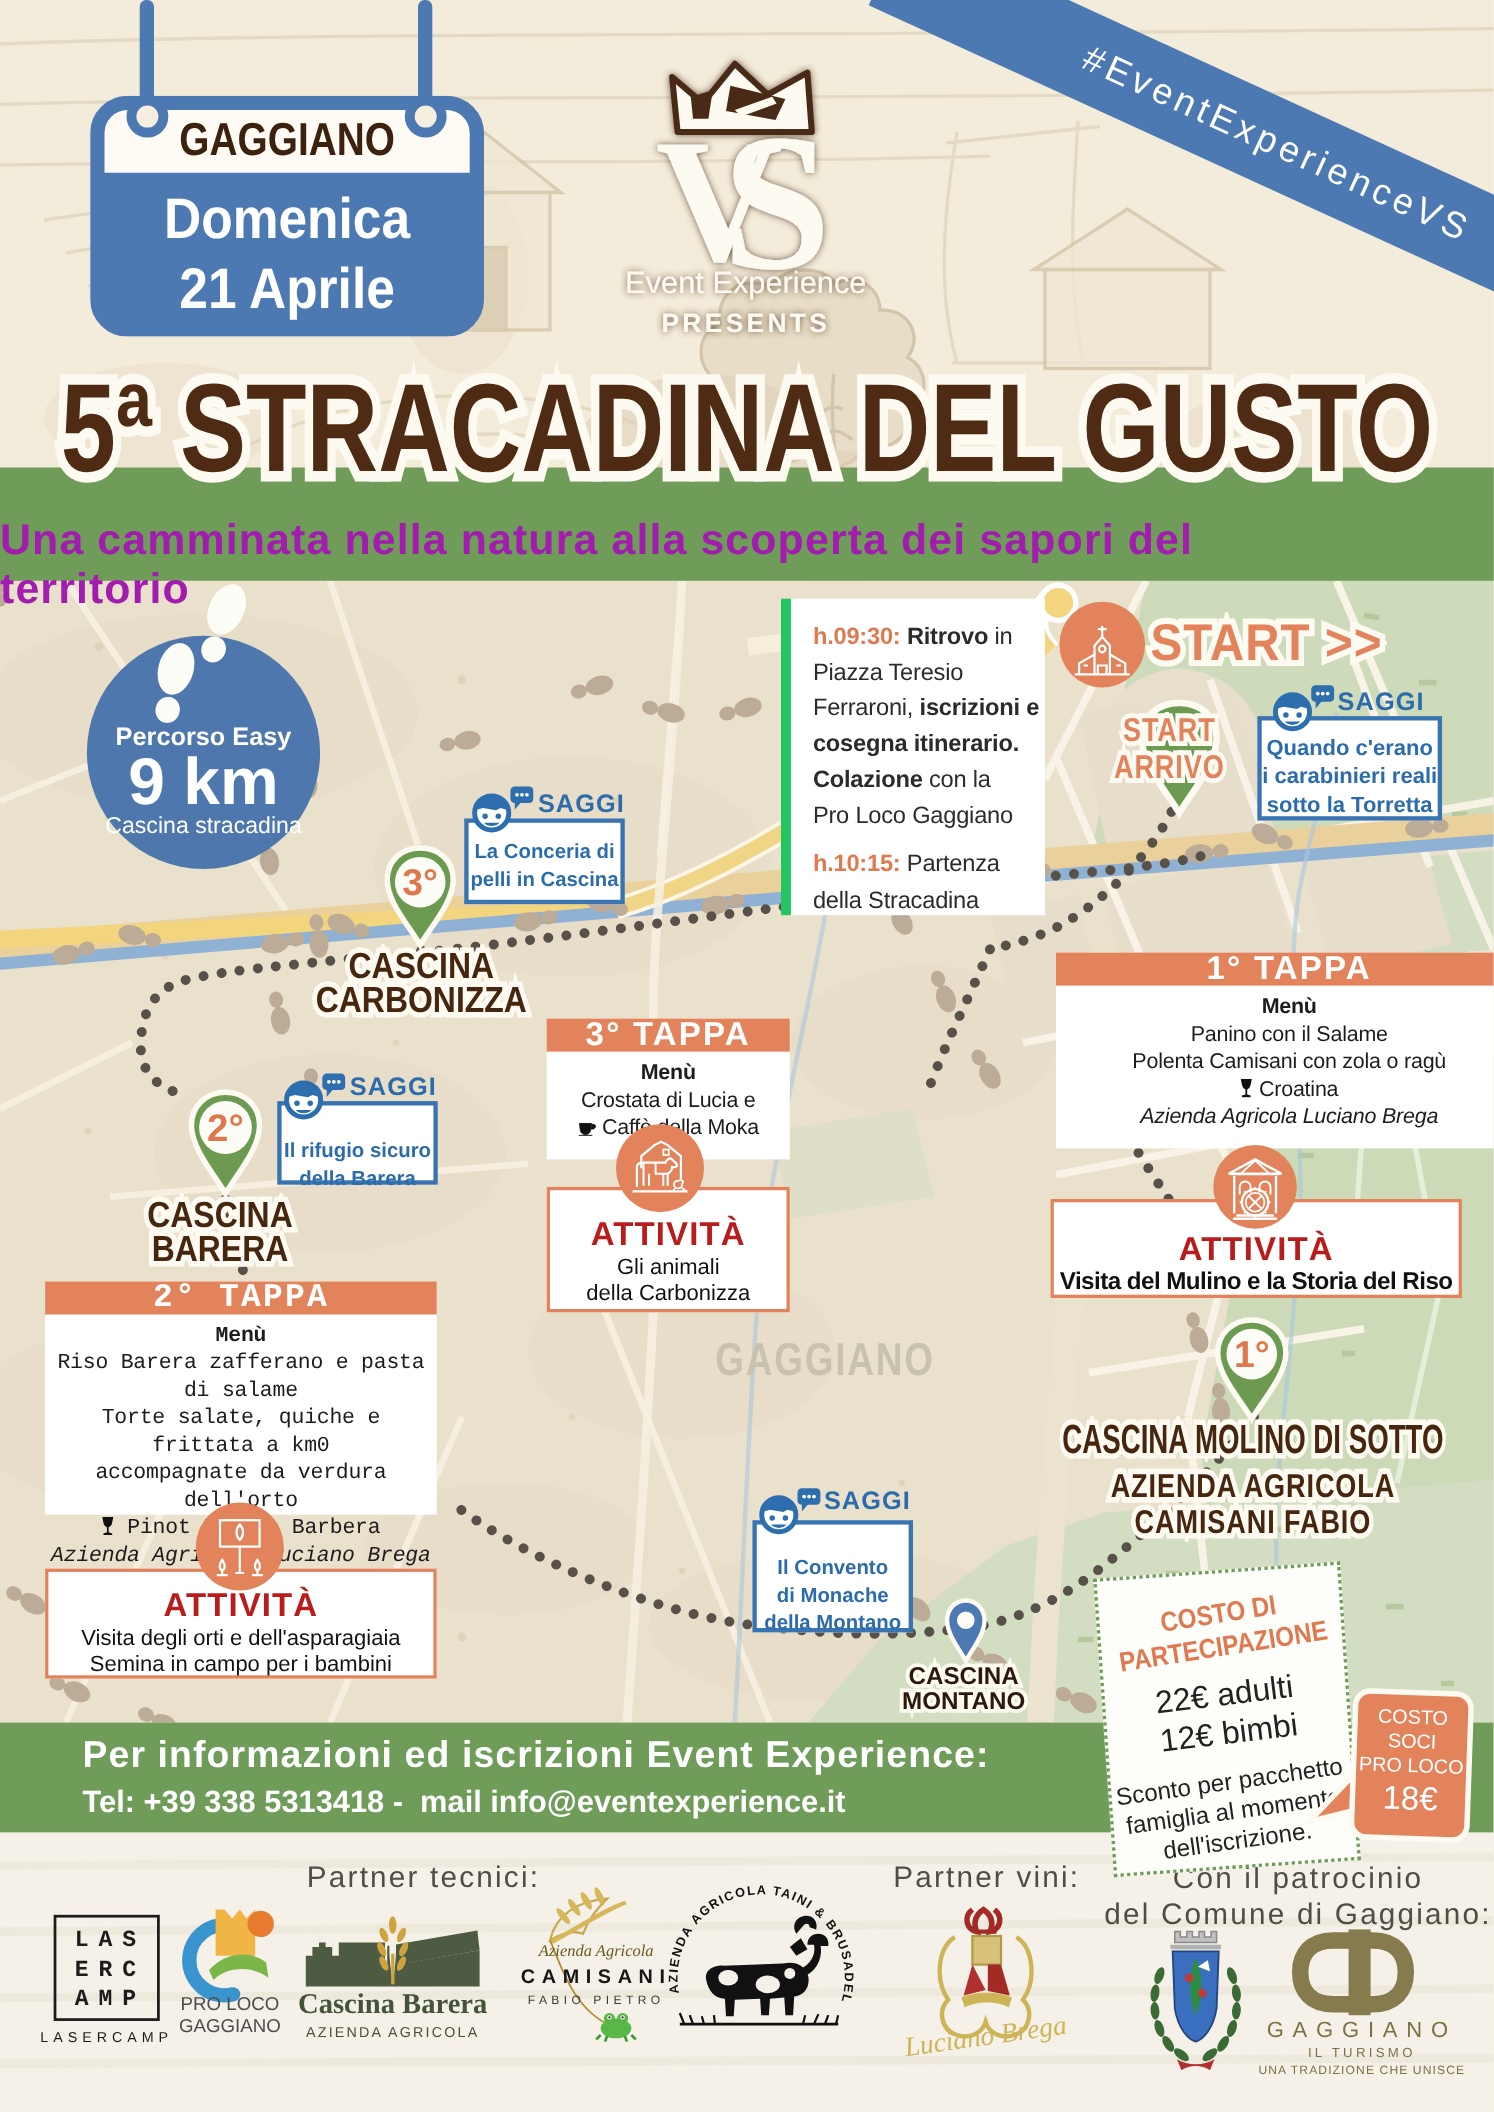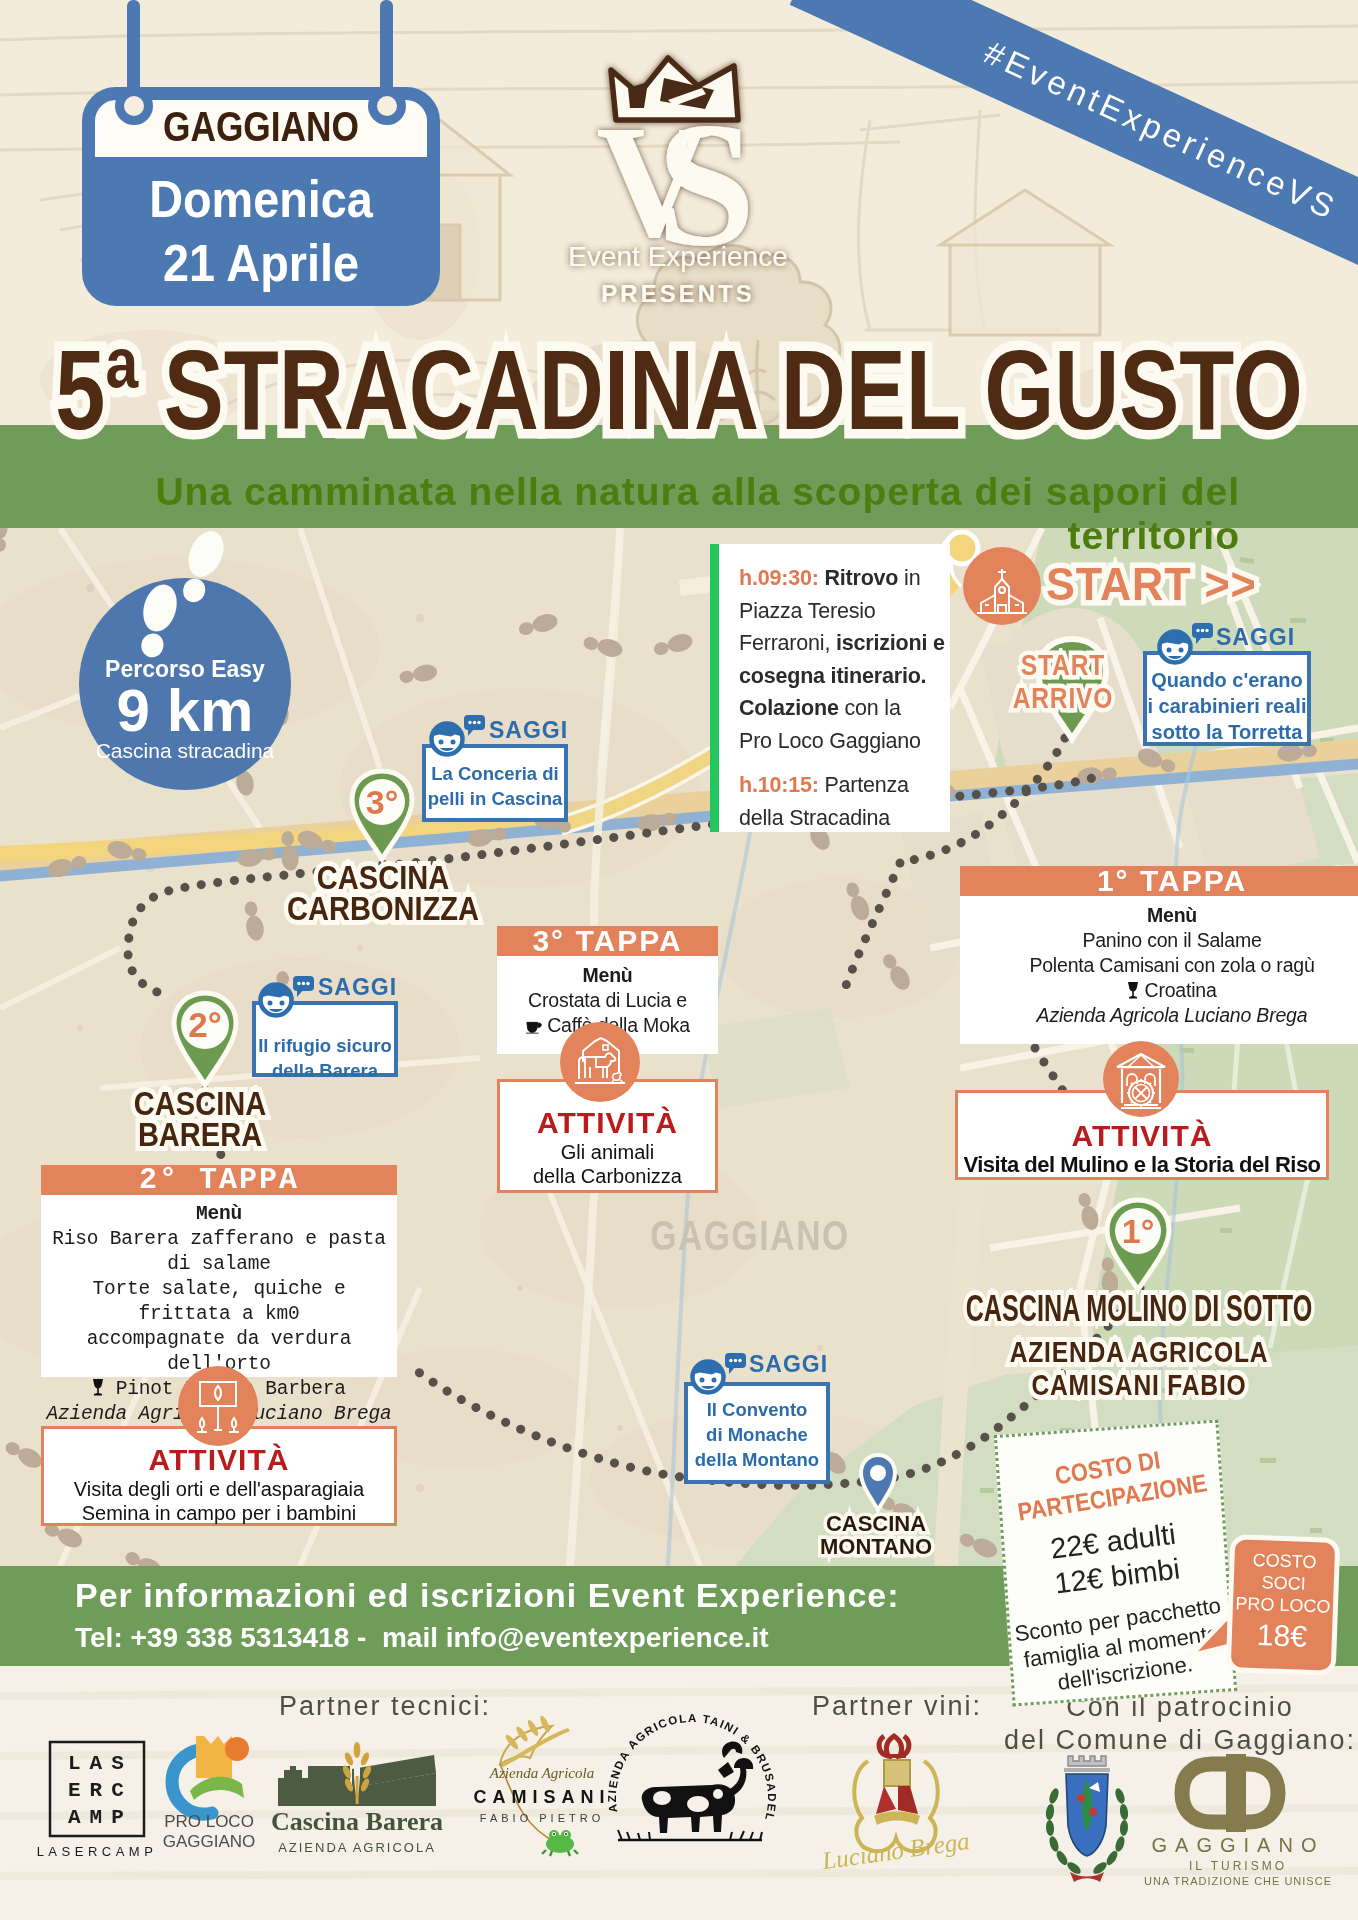--- a/index.html
+++ b/index.html
@@ -27,7 +27,7 @@
     font-size:33px;letter-spacing:4px;text-align:center;line-height:80px;padding-left:30px;}
   
   #greenband{position:absolute;left:0;top:425px;width:1358px;height:103px;background:#6f9c59;}
-  #subtitle{position:absolute;left:0;top:470px;width:1240px;text-align:right;color:#4d7c0f;
+  #subtitle{position:absolute;left:0;top:470px;width:1240px;text-align:left;color:#a21caf;
     font-weight:bold;font-size:39px;letter-spacing:1px;}
   #title{position:absolute;left:50%;top:324px;text-align:center;white-space:nowrap;
     font-weight:bold;font-size:114px;color:#4e2b12;

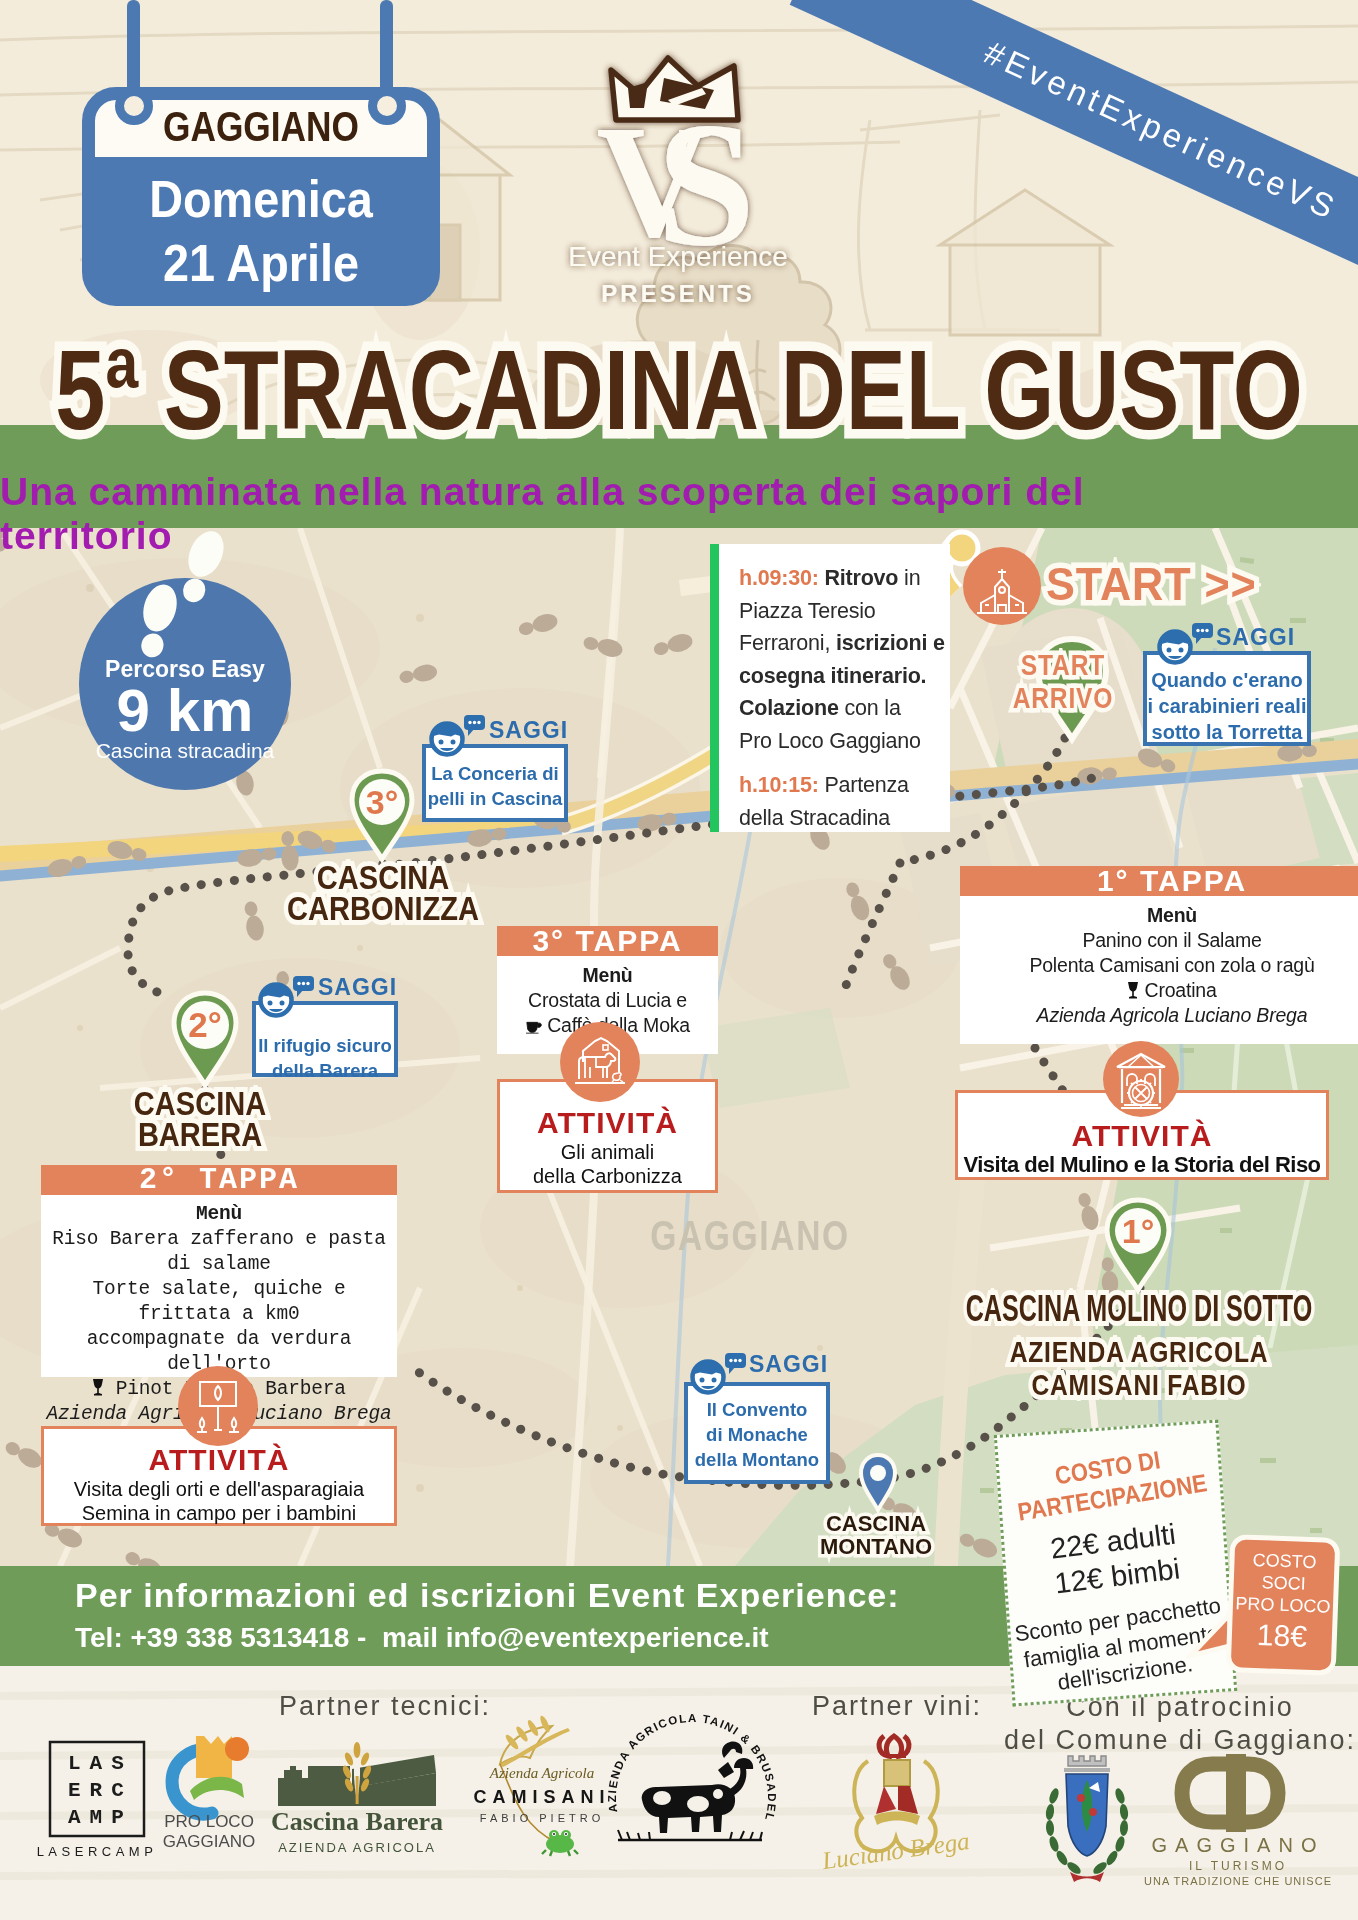--- a/index.html
+++ b/index.html
@@ -556,7 +556,7 @@
       </g>
   </svg>
   <div class="saggilbl" style="left:749px;top:1351px;">SAGGI</div>
-  <div class="saggibox" style="left:684px;top:1382px;width:146px;height:102px;padding-top:11px;">Il Convento<br>di Monache<br>della Montano</div>
+  <div class="saggibox" style="left:684px;top:1382px;width:146px;height:102px;padding-top:26px;">Il Convento<br>di Monache<br>della Montano</div>
 
   <svg class="abs" style="left:856px;top:1452px" width="44" height="62" viewBox="0 0 44 62">
     <path d="M22,58 C16,47 5,34 5,21 C5,10 13,3 22,3 C31,3 39,10 39,21 C39,34 28,47 22,58 Z" fill="#4d79b3" stroke="#fdfaf2" stroke-width="4"></path>

